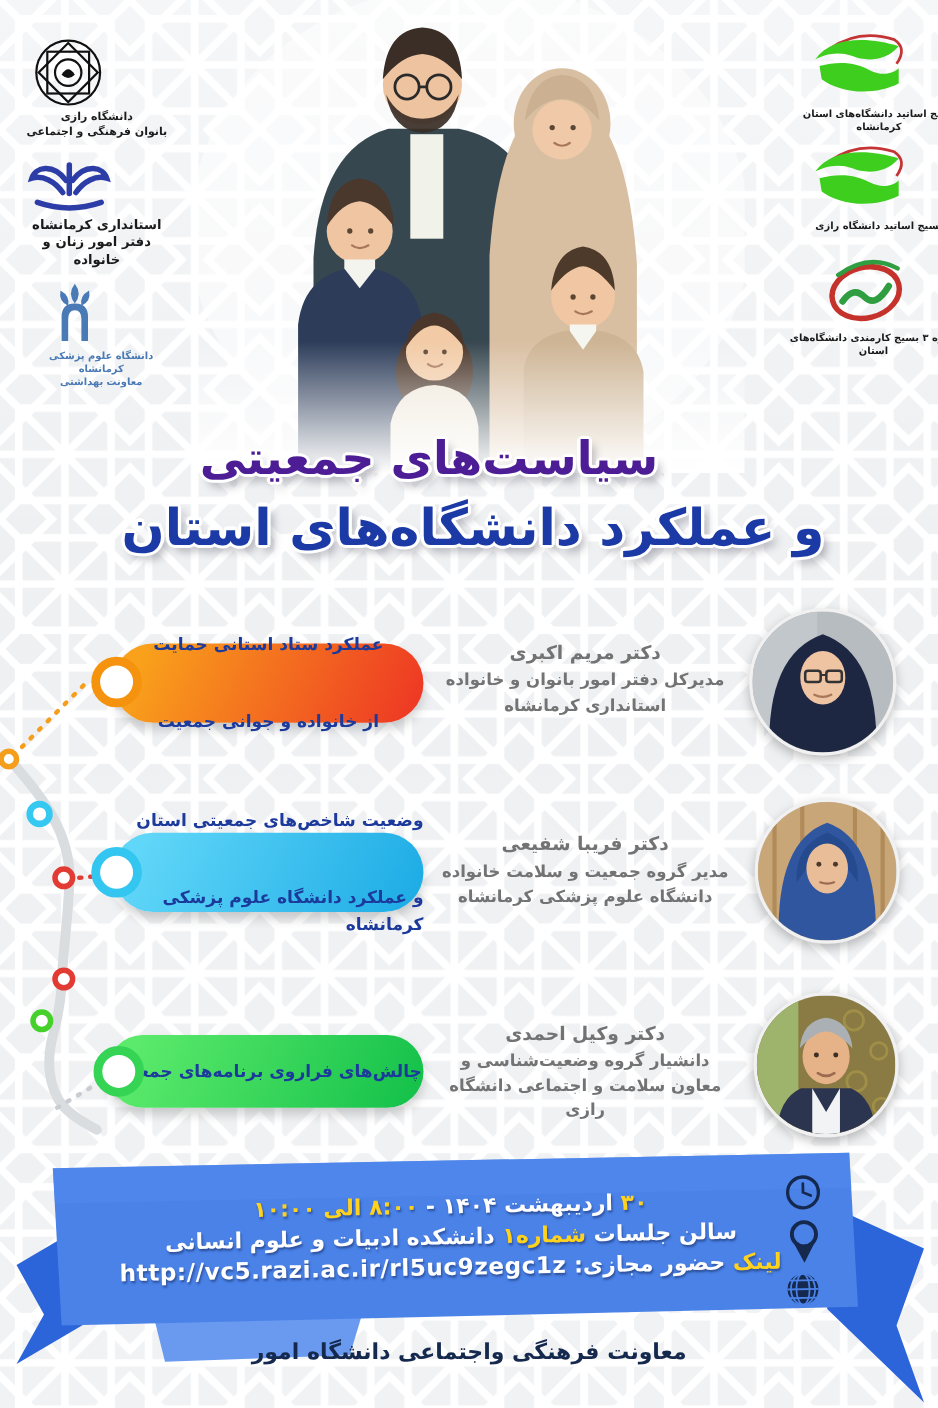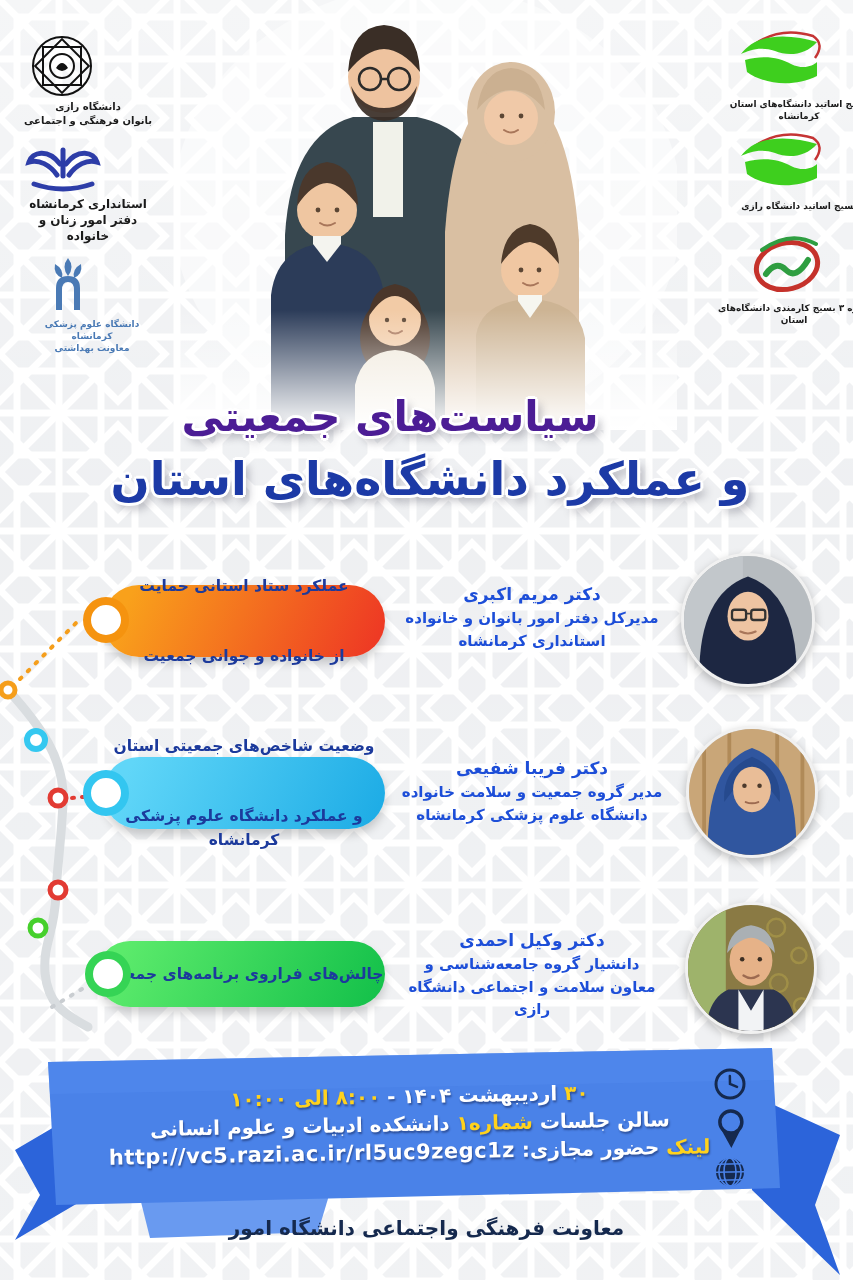--- a/index.html
+++ b/index.html
@@ -31,7 +31,7 @@
   .hole3{left:85px;top:951px;border:8px solid #35d455;}
 
   
-  .spk{width:280px;text-align:center;direction:rtl;color:#1d4ed8;font-weight:800;}
+  .spk{width:280px;text-align:center;direction:rtl;color:#737373;font-weight:800;}
   .spk .name{font-size:17px;margin-bottom:3px;}
   .spk .role{font-size:15px;line-height:1.5;}
   .photo{border-radius:50%;overflow:hidden;border:3px solid #f1f1f1;box-shadow:0 4px 10px rgba(0,0,0,.25);z-index:2;background:#ccc;}

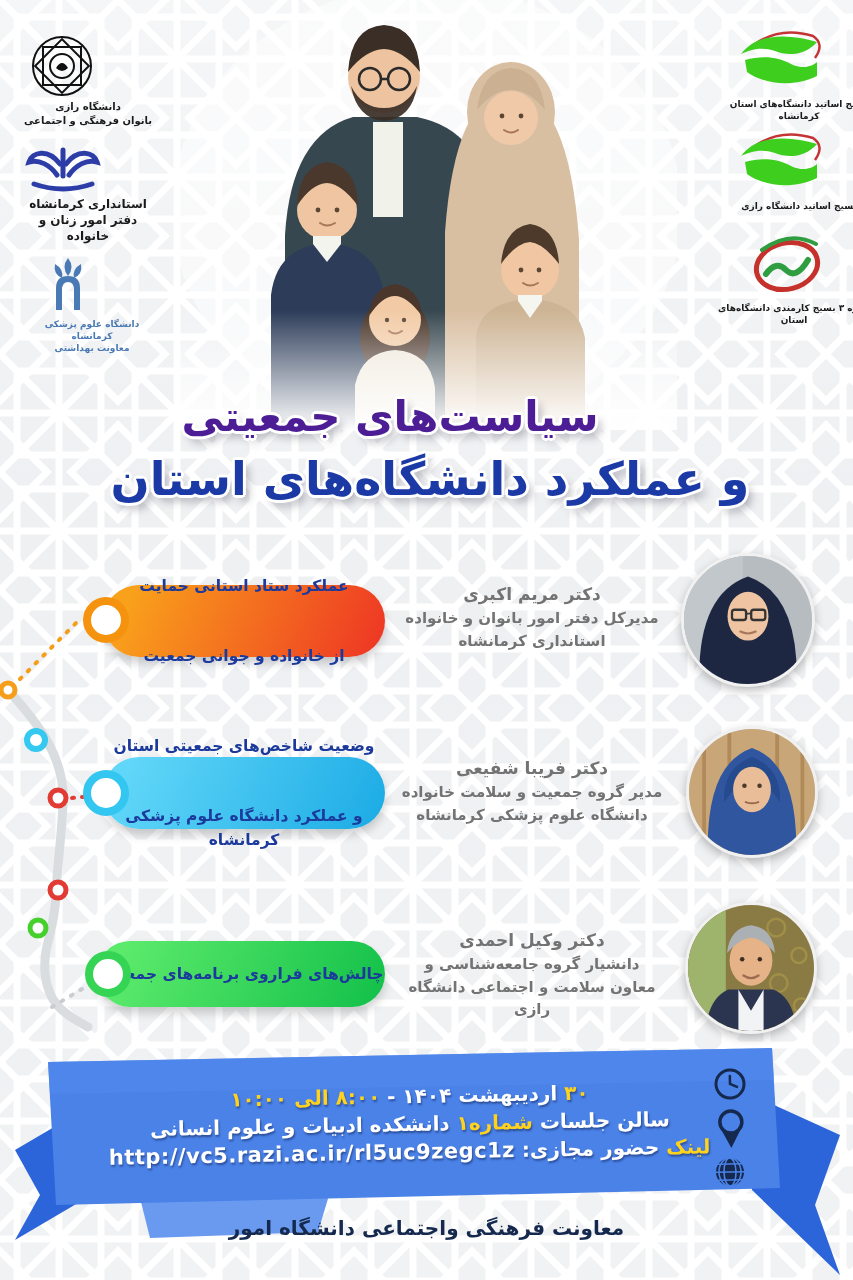--- a/index.html
+++ b/index.html
@@ -23,7 +23,7 @@
   
   .pill{border-radius:40px;color:#1c3a9c;font-weight:800;font-size:15.5px;line-height:1.55;display:flex;flex-direction:column;justify-content:center;text-align:center;direction:rtl;z-index:2;box-shadow:0 6px 10px rgba(0,0,0,.18);gap:45px;}
   .pill1{left:103px;top:585px;width:282px;height:72px;background:linear-gradient(115deg,#f9a11b 10%,#ee3a24 95%);}
-  .pill2{left:103px;top:757px;width:282px;height:72px;background:linear-gradient(115deg,#60d6f8 10%,#1fade6 95%);}
+  .pill2{left:103px;top:757px;width:282px;height:72px;background:linear-gradient(115deg,#60d6f8 10%,#1fade6 95%);text-align:right;}
   .pill3{left:97px;top:941px;width:288px;height:66px;background:linear-gradient(115deg,#5bea6b 10%,#16c24b 95%);}
   .hole{width:30px;height:30px;background:#fff;border-radius:50%;z-index:3;}
   .hole1{left:83px;top:597px;border:8px solid #f5930f;}

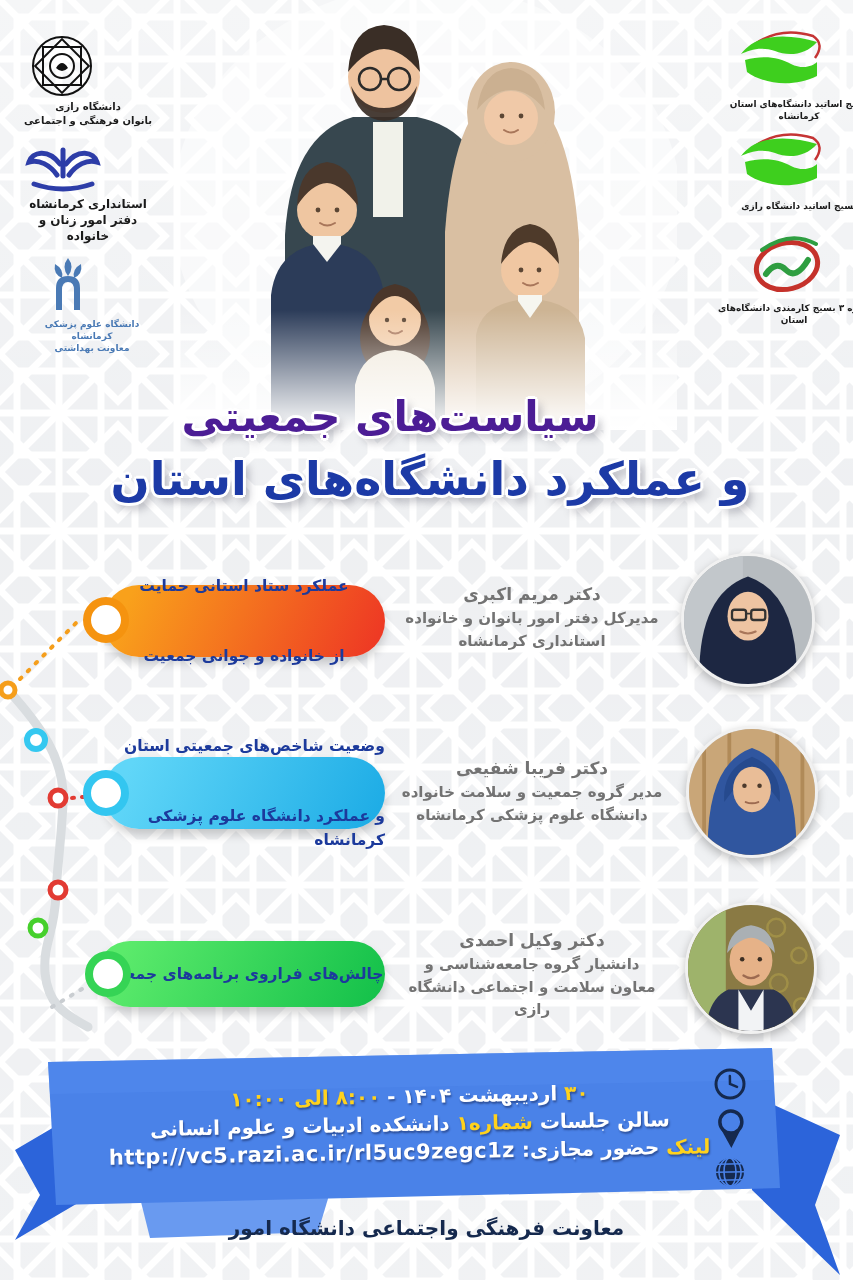--- a/index.html
+++ b/index.html
@@ -270,7 +270,7 @@
   <div class="abs hole hole3"></div>
   <div class="abs spk" style="left:392px;top:930px">
     <div class="name">دکتر وکیل احمدی</div>
-    <div class="role">دانشیار گروه جامعه‌شناسی و</div>
+    <div class="role">دانشیار گروه وضعیت‌شناسی و</div>
     <div class="role">معاون سلامت و اجتماعی  دانشگاه رازی</div>
   </div>
   <div class="abs photo" style="left:685px;top:902px;width:126px;height:126px">

